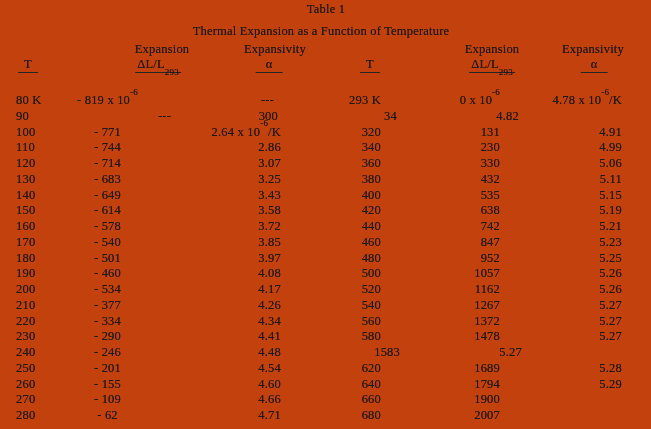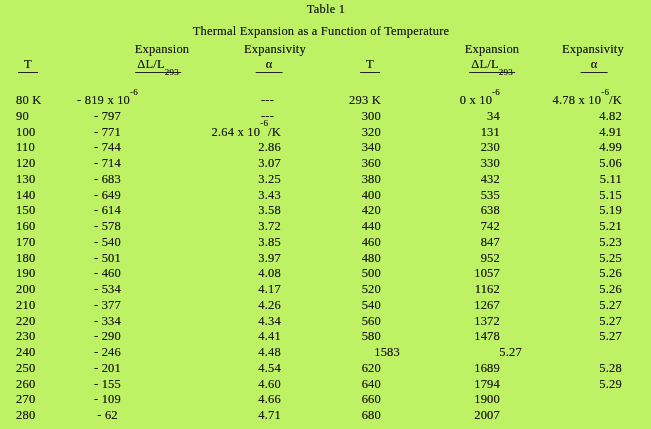--- a/index.html
+++ b/index.html
@@ -12,7 +12,7 @@
   }
   .page{
     position:relative;width:651px;height:429px;
-    background:#bef264;
+    background:#c2410c;
     text-shadow:0 0 .4px rgba(0,0,0,.55);
   }
   .cx{ 

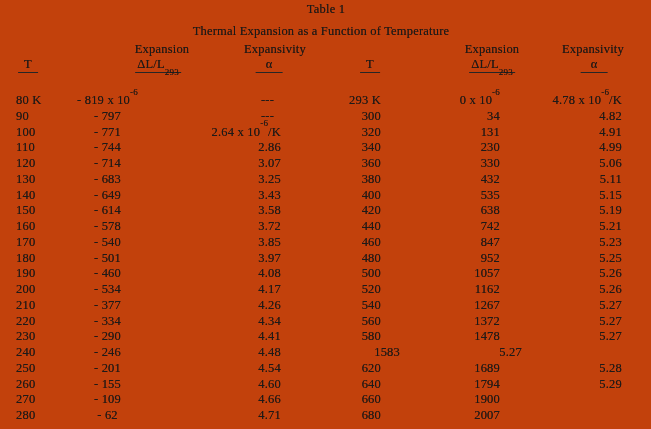--- a/index.html
+++ b/index.html
@@ -77,7 +77,6 @@
       </div>
       <div class="row">
         <span class="c1">90</span>
-        <span class="c2">- 797</span>
         <span class="c3 dash">---</span>
         <span class="c4">300</span>
         <span class="c5">34</span>

